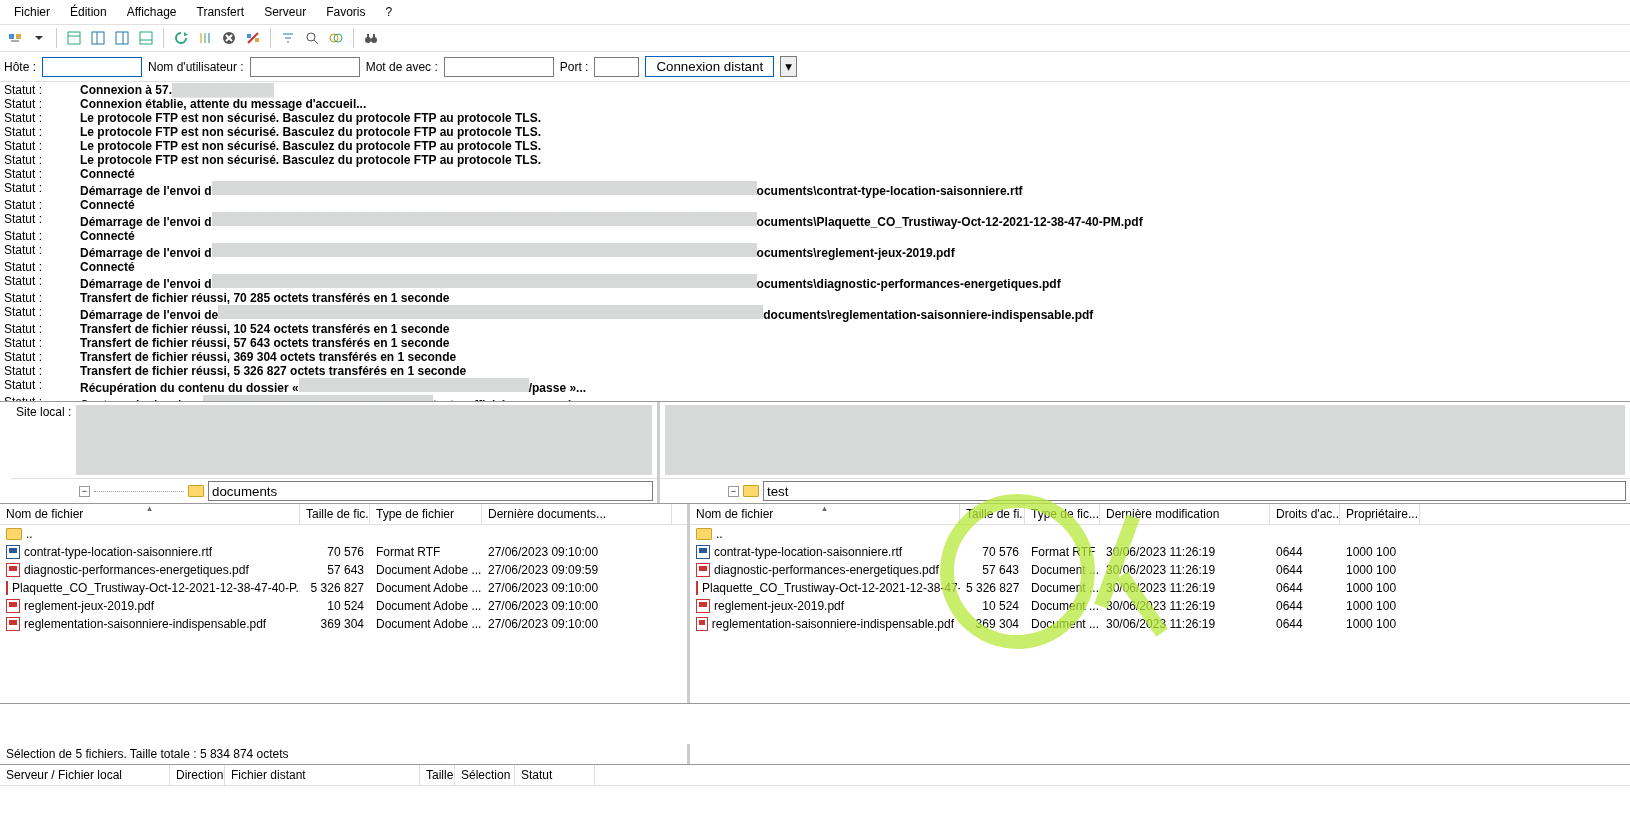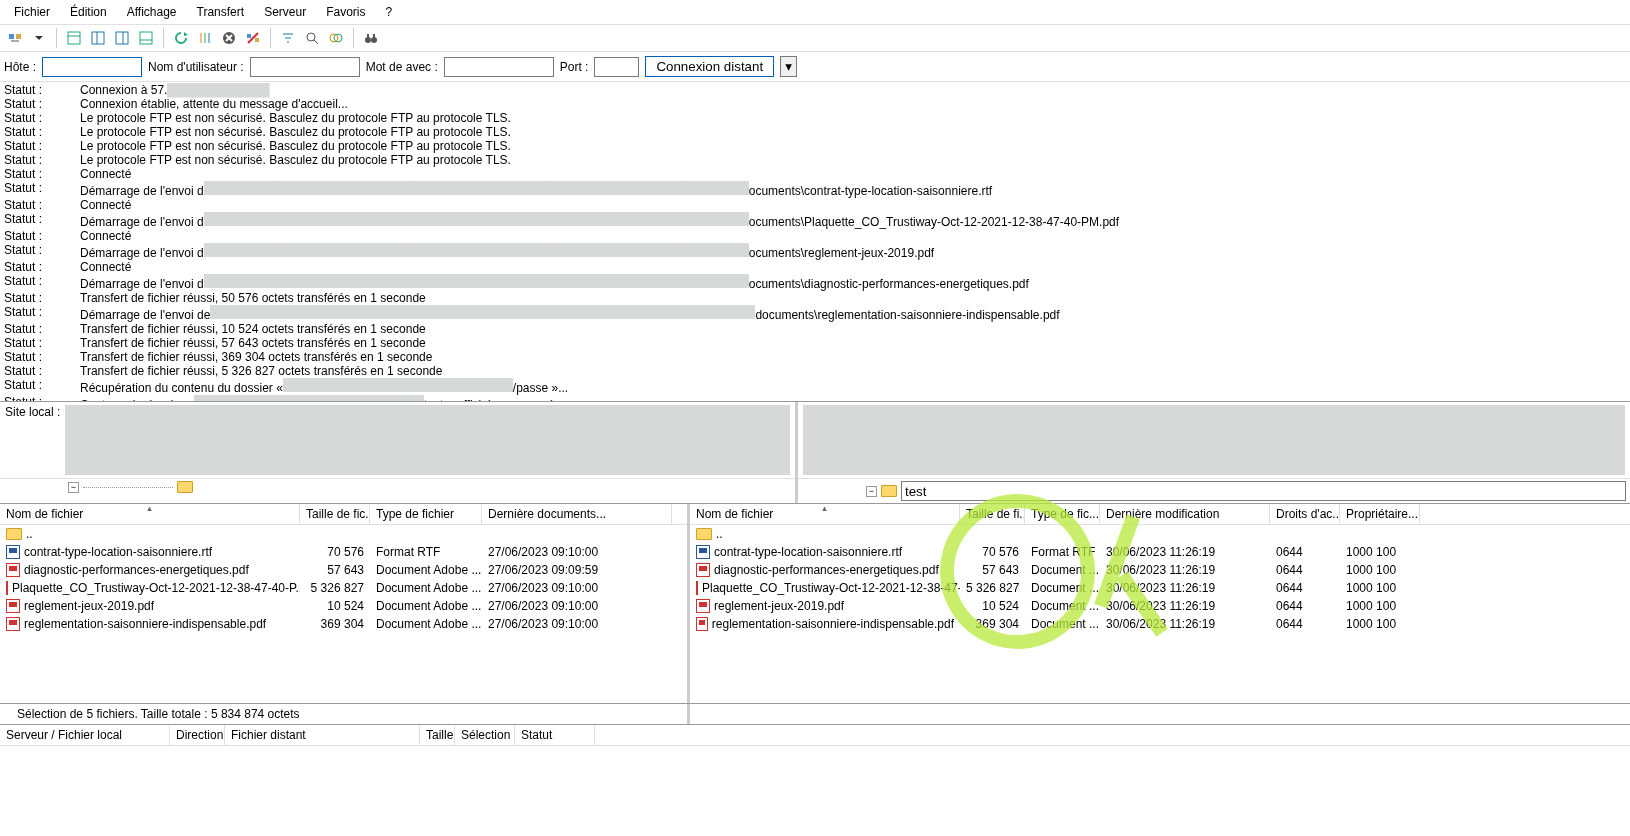--- a/index.html
+++ b/index.html
@@ -21,7 +21,7 @@
 .log { height: 320px; overflow: hidden; padding: 1px 4px; border-bottom: 1px solid #999; line-height: 14px; font-size: 12px; }
 .log .row { display: flex; }
 .log .lbl { width: 76px; flex-shrink: 0; }
-.log .msg { white-space: nowrap; position: relative; }
+.log .msg { white-space: nowrap; position: relative; font-weight: bold; }
 .log .mask { background: #d7d8d8; color: #d7d8d8; display: inline-block; }
 .below { display: flex; border-bottom: 1px solid #999; }
 .sitebar-left { width: 798px; border-right: 3px solid #ccc; }

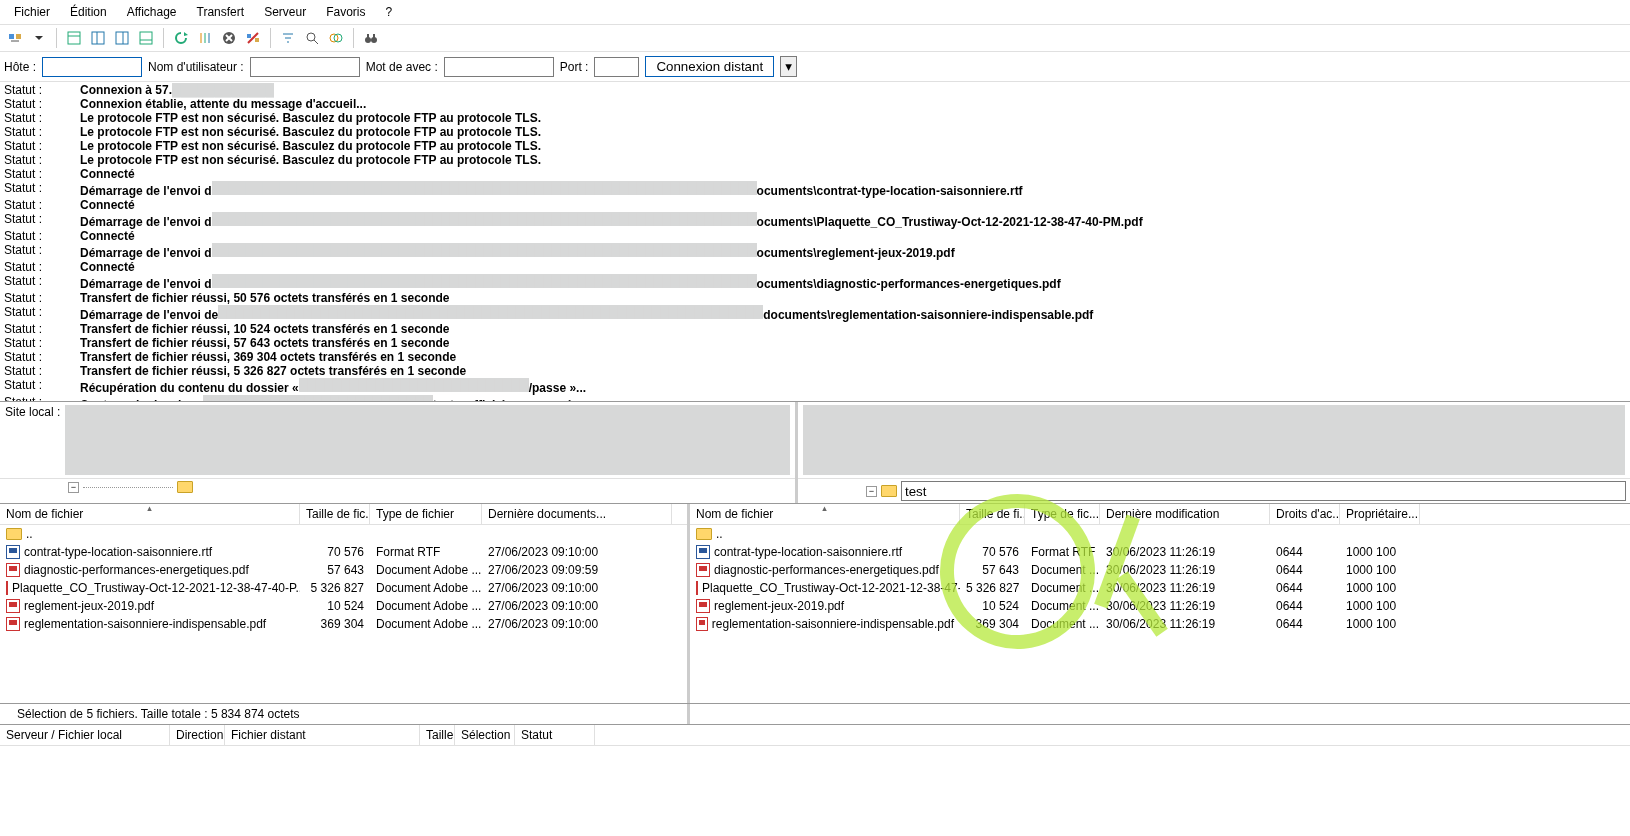--- a/index.html
+++ b/index.html
@@ -241,7 +241,7 @@
     </div>
     <div class="row">
       <div class="lbl">Statut :</div>
-      <div class="msg">Transfert de fichier réussi, 50 576 octets transférés en 1 seconde</div>
+      <div class="msg">Transfert de fichier réussi, 70 285 octets transférés en 1 seconde</div>
     </div>
     <div class="row">
       <div class="lbl">Statut :</div>

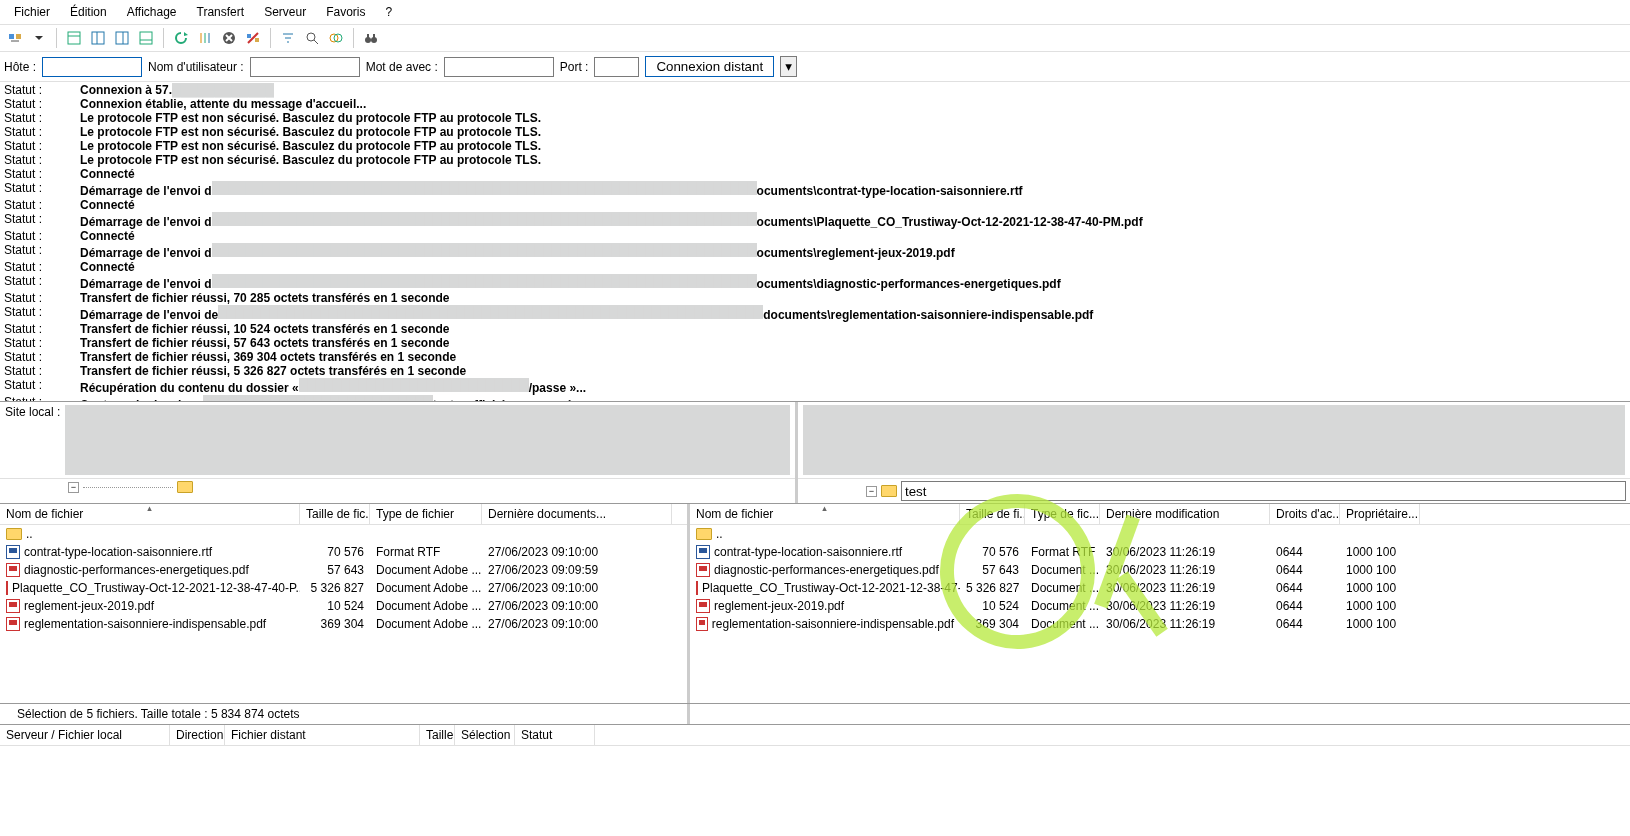--- a/index.html
+++ b/index.html
@@ -24,7 +24,7 @@
 .log .msg { white-space: nowrap; position: relative; font-weight: bold; }
 .log .mask { background: #d7d8d8; color: #d7d8d8; display: inline-block; }
 .below { display: flex; border-bottom: 1px solid #999; }
-.sitebar-left { width: 798px; border-right: 3px solid #ccc; }
+.sitebar-left { width: 649px; border-right: 3px solid #ccc; margin-left: 11px; }
 .sitebar-right { flex: 1; }
 .sitelabel { padding: 3px 5px; display: flex; }
 .sitelabel .redact { background: #d7d8d8; flex: 1; height: 70px; margin-left: 5px; }

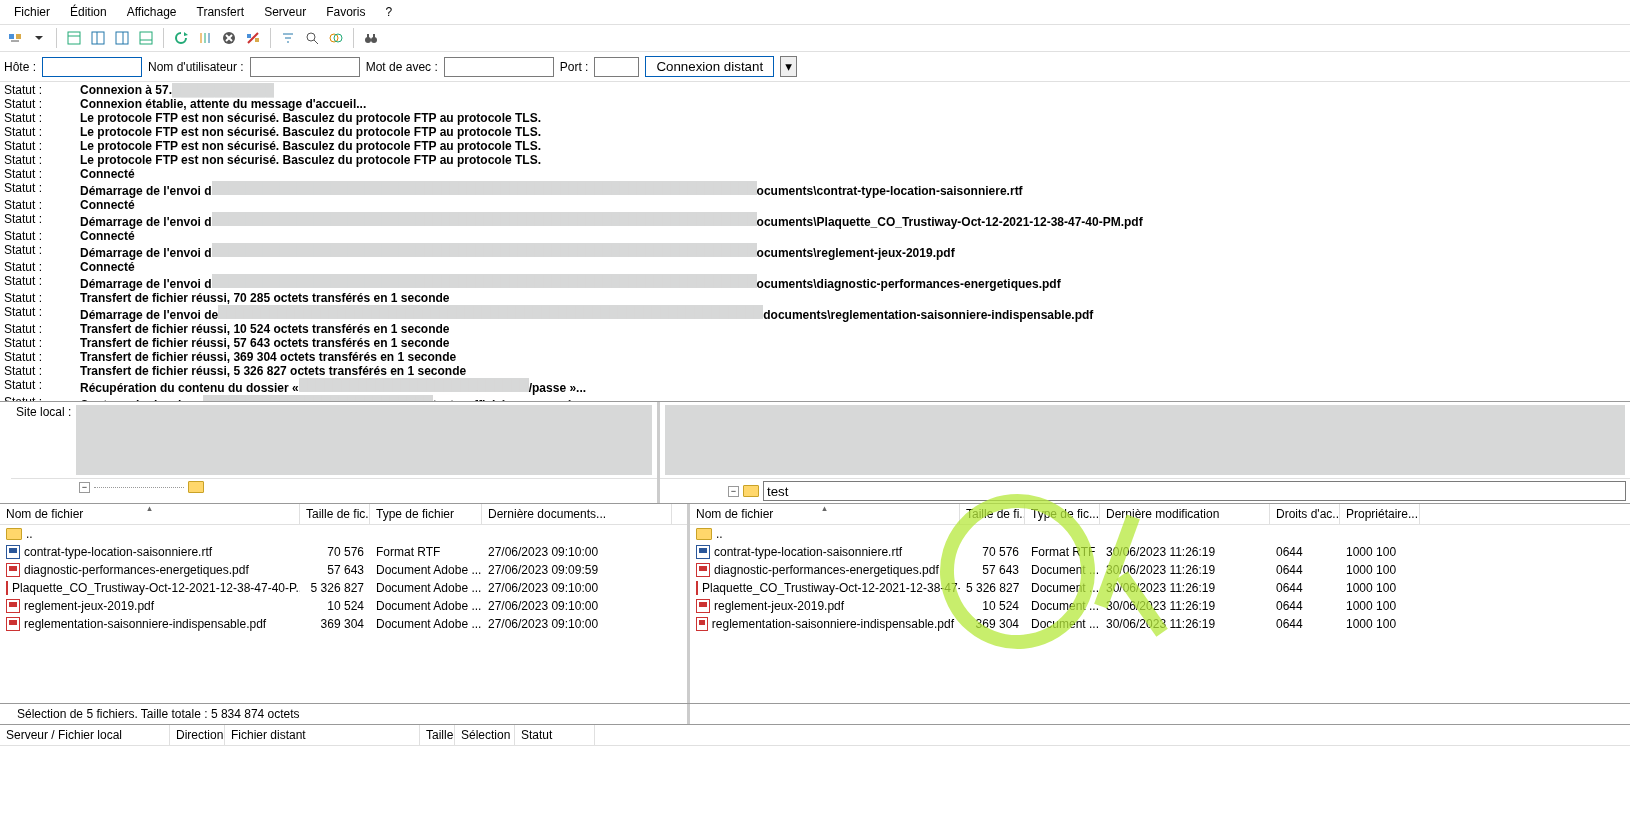--- a/index.html
+++ b/index.html
@@ -284,6 +284,7 @@
       <span class="treebtn">−</span>
       <span style="width:90px;border-bottom:1px dotted #999;"></span>
       <span class="folder-ico"></span>
+      <input value="documents" style="">
     </div>
   </div>
   <div class="sitebar-right">

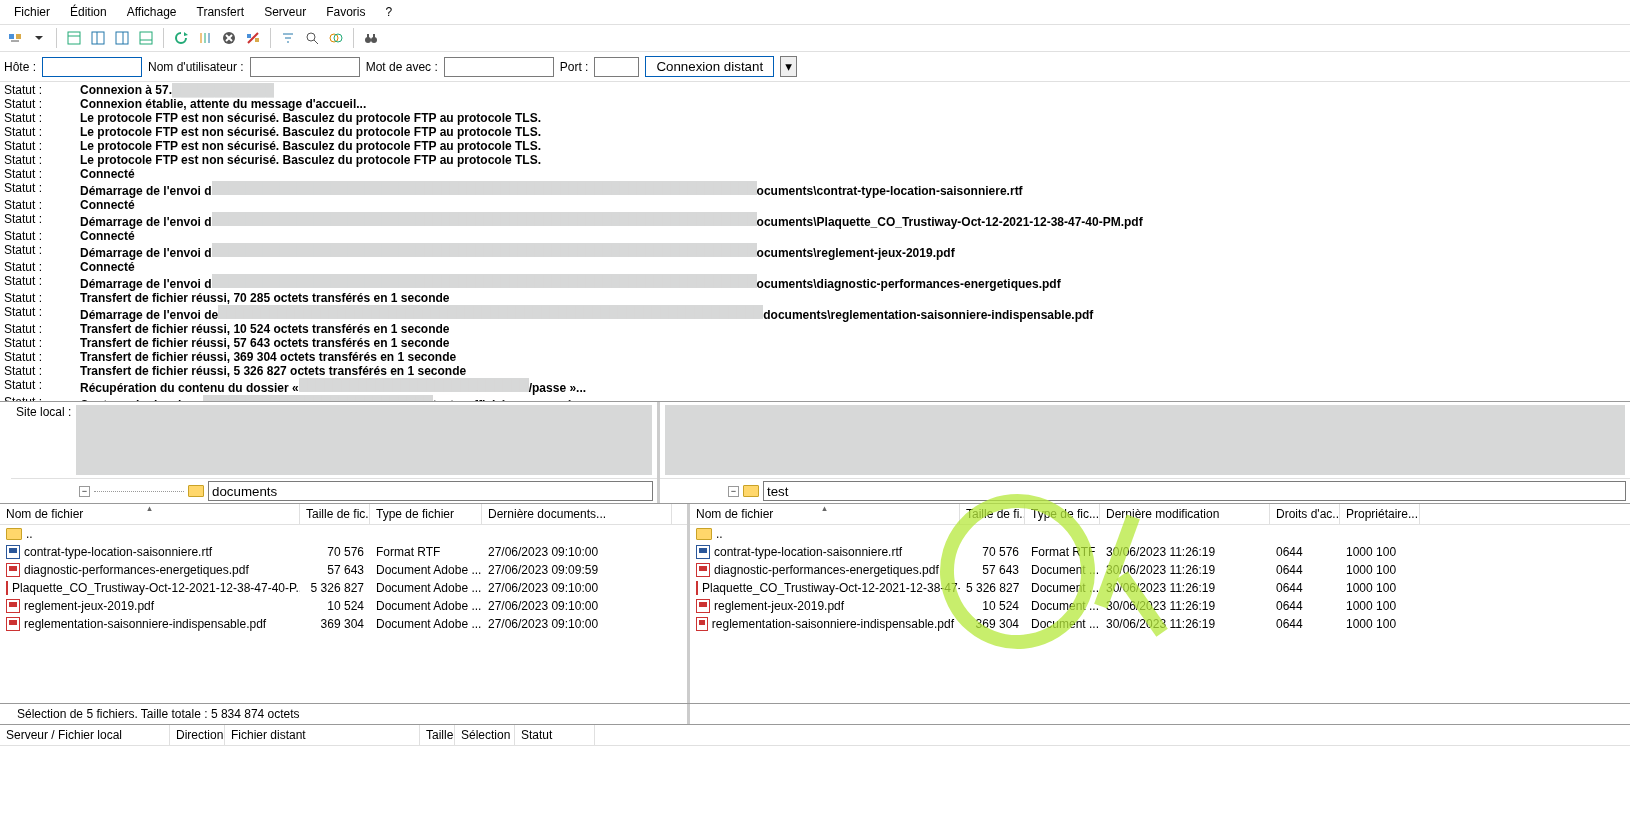--- a/index.html
+++ b/index.html
@@ -49,7 +49,7 @@
 .ico-rtf::after { content: ""; position: absolute; inset: 2px 2px 5px 2px; background: #2b579a; }
 .up-ico { width: 16px; height: 12px; background: #ffd76b; border: 1px solid #c9a227; display: inline-block; border-radius: 1px; }
 .statusbar { display: flex; border-bottom: 1px solid #999; }
-.statusbar .sl { width: 690px; border-right: 3px solid #ccc; padding: 3px 17px; }
+.statusbar .sl { width: 690px; border-right: 3px solid #ccc; padding: 3px 6px; margin-top: 40px; }
 .statusbar .sr { flex: 1; padding: 3px 6px; }
 .queue-head { display: flex; border-bottom: 1px solid #e0e0e0; }
 .queue-head .qc { padding: 3px 6px; border-right: 1px solid #e0e0e0; }

